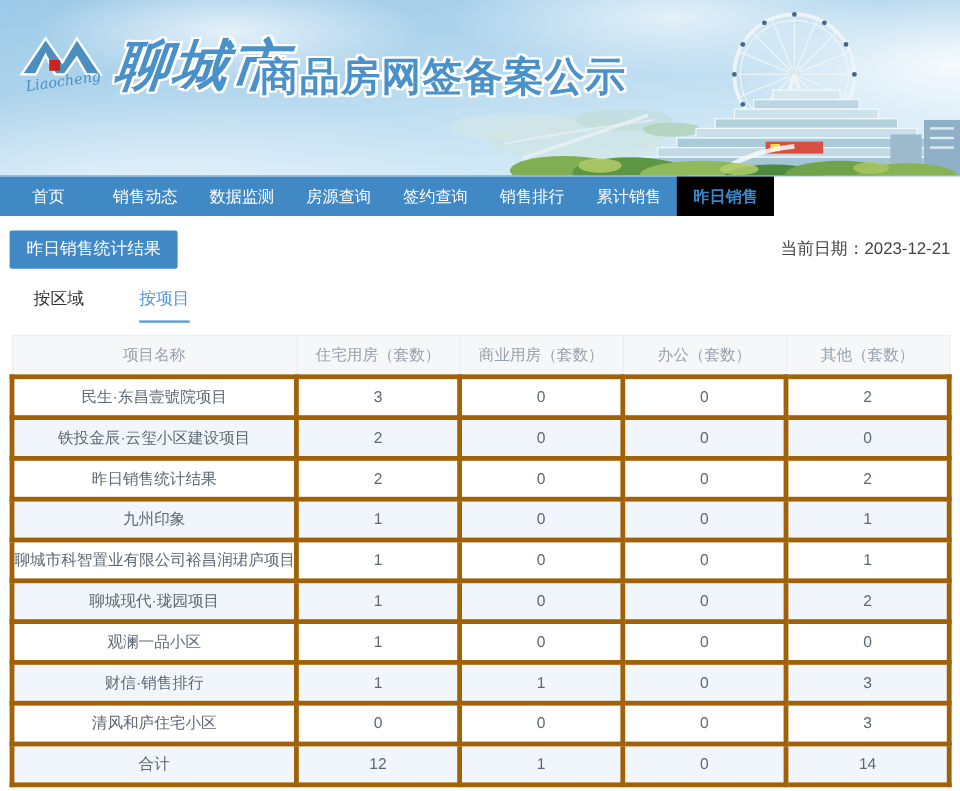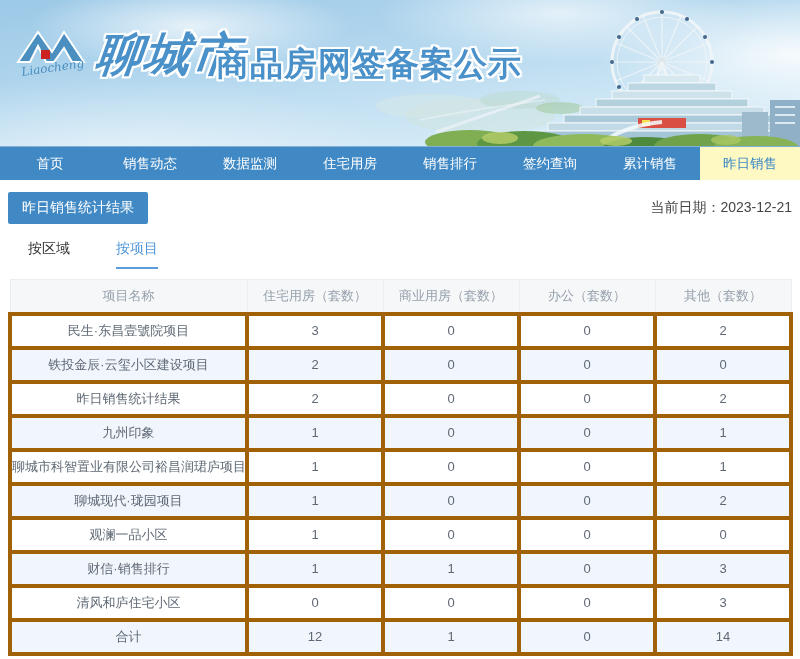--- a/index.html
+++ b/index.html
@@ -34,7 +34,7 @@
   }
 
   
-  .main-nav{ display:flex; width:800px; height:33px; background:#4089c5; }
+  .main-nav{ display:flex; width:645px; height:33px; background:#4089c5; }
   .nav-item{
     flex:1 1 0; text-align:center; line-height:33px; color:#fff; font-size:13.5px;
     cursor:pointer; white-space:nowrap;

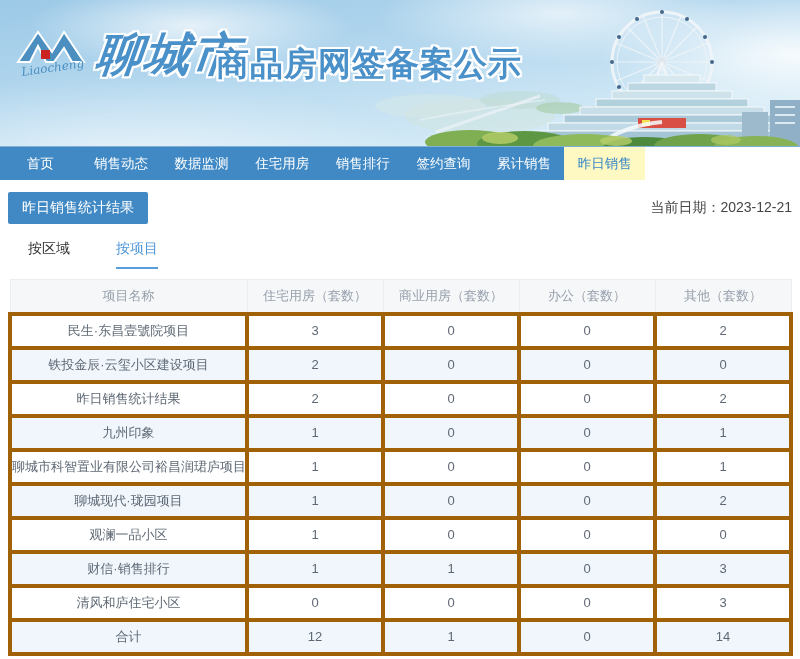--- a/index.html
+++ b/index.html
@@ -174,7 +174,7 @@
     <div class="nav-item">首页</div>
     <div class="nav-item">销售动态</div>
     <div class="nav-item">数据监测</div>
-    <div class="nav-item">住宅用房</div>
+    <div class="nav-item">房源查询</div>
     <div class="nav-item">销售排行</div>
     <div class="nav-item">签约查询</div>
     <div class="nav-item">累计销售</div>

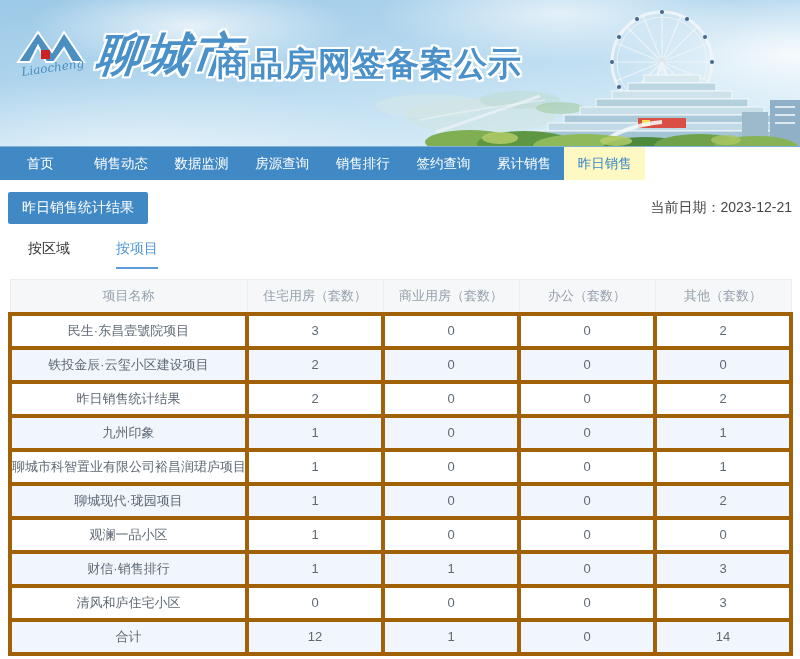--- a/index.html
+++ b/index.html
@@ -175,8 +175,8 @@
     <div class="nav-item">销售动态</div>
     <div class="nav-item">数据监测</div>
     <div class="nav-item">房源查询</div>
+    <div class="nav-item">签约查询</div>
     <div class="nav-item">销售排行</div>
-    <div class="nav-item">签约查询</div>
     <div class="nav-item">累计销售</div>
     <div class="nav-item active">昨日销售</div>
   </nav>

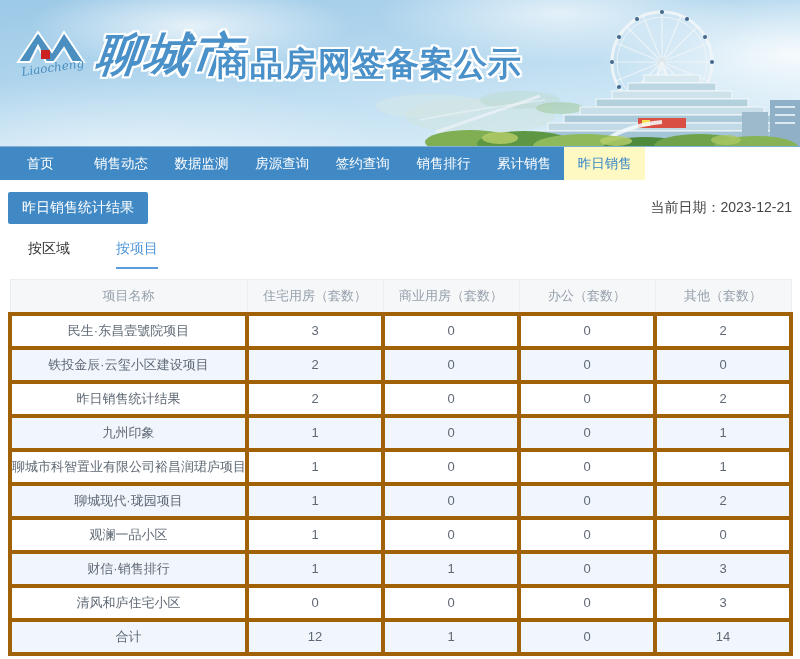--- a/index.html
+++ b/index.html
@@ -39,7 +39,7 @@
     flex:1 1 0; text-align:center; line-height:33px; color:#fff; font-size:13.5px;
     cursor:pointer; white-space:nowrap;
   }
-  .nav-item.active{ background:#fef9c3; color:#3a87c8; }
+  .nav-item.active{ background:#000000; color:#3a87c8;font-weight:bold; }
 
   
   .content-head{

